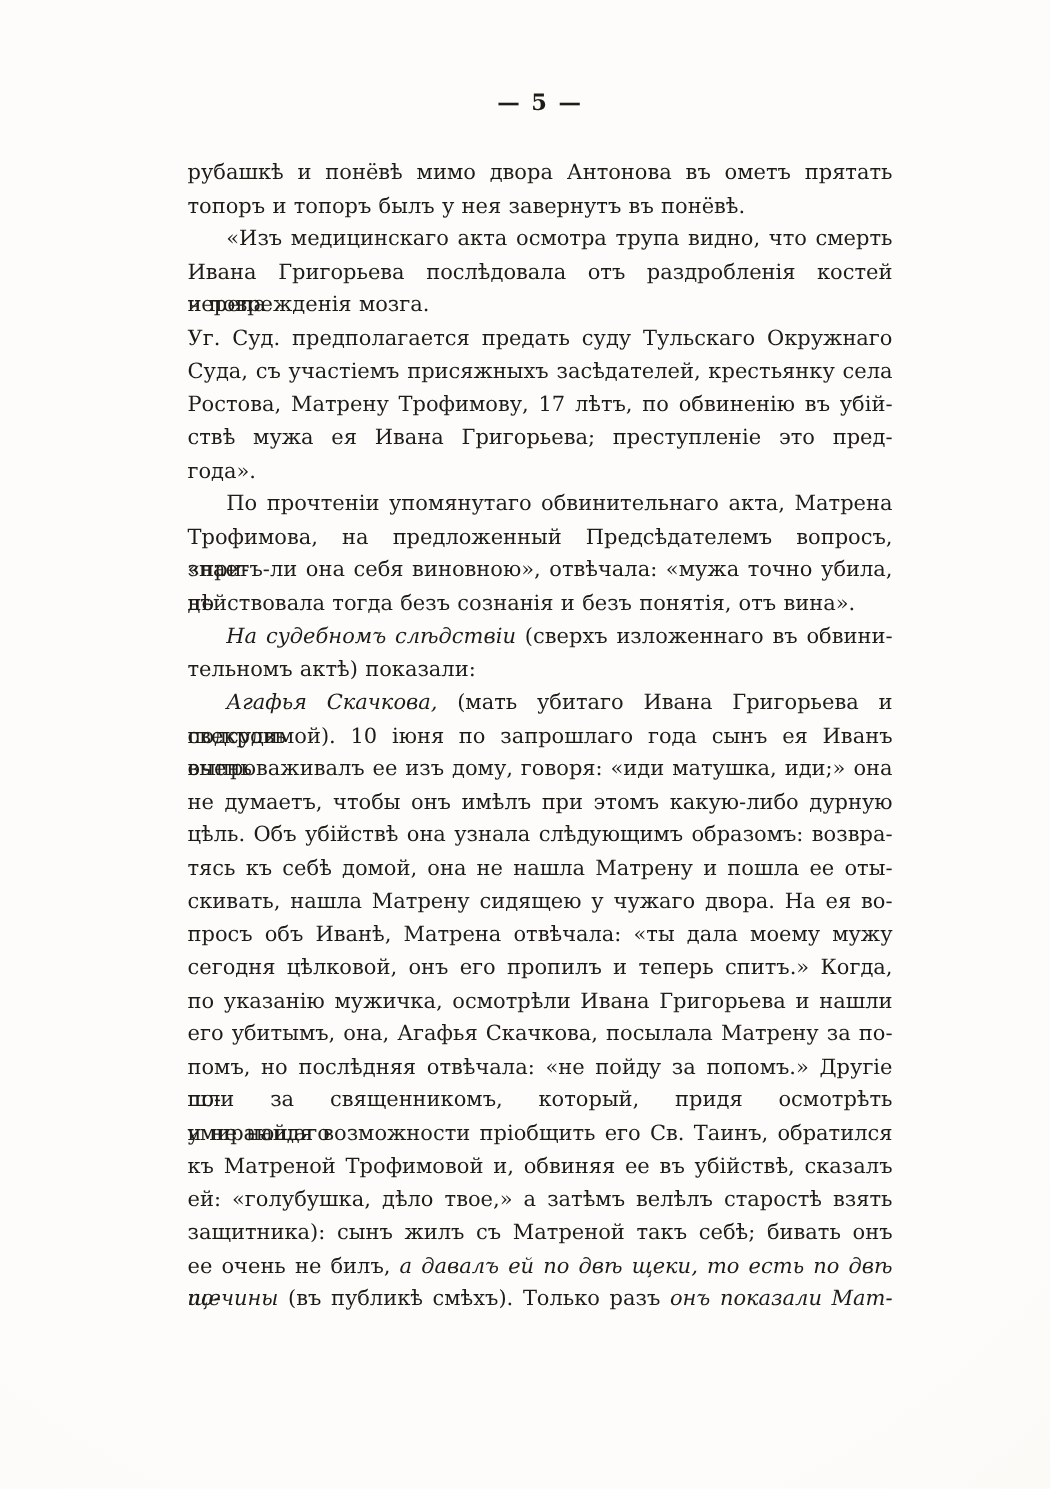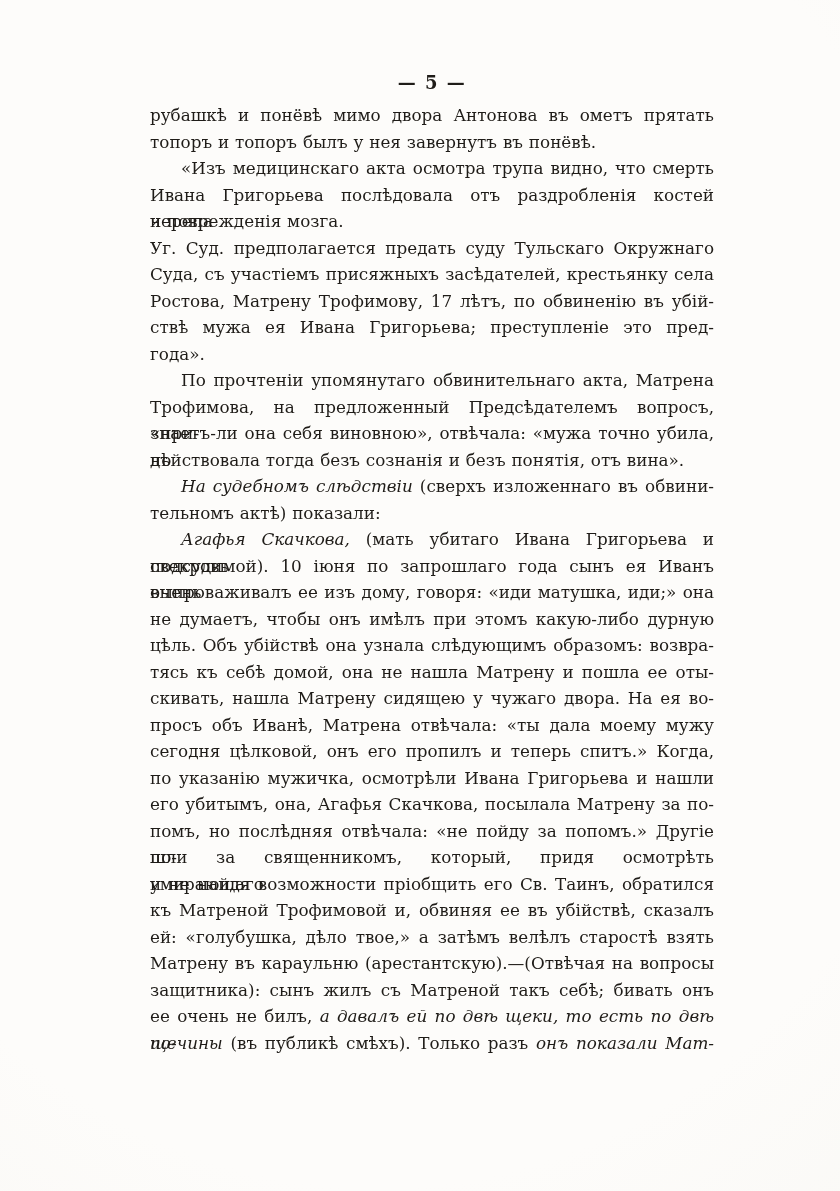--- a/index.html
+++ b/index.html
@@ -31,7 +31,7 @@
   .text-body {
     position: absolute;
     left: 150px;
-    top: 102px;
+    top: 124px;
     width: 564px;
     font-size: 16.8px;
     line-height: 26.5px;

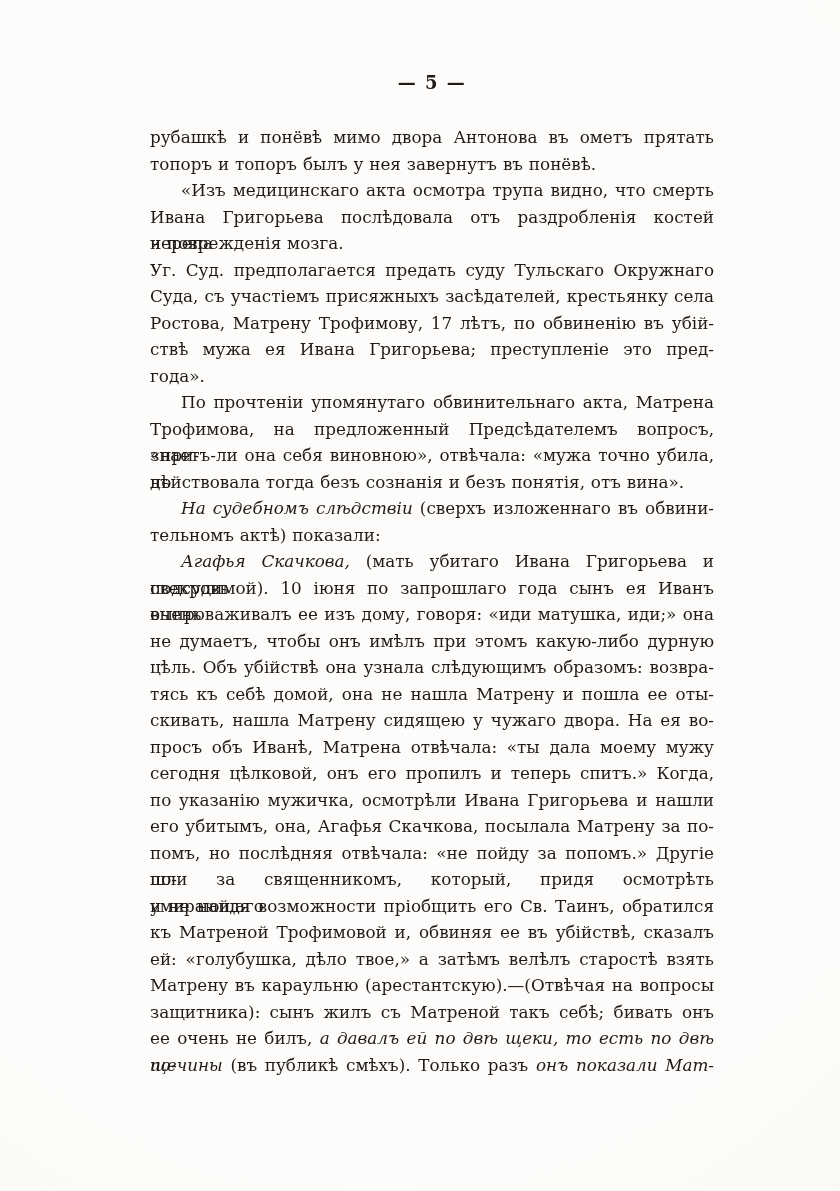--- a/index.html
+++ b/index.html
@@ -95,7 +95,6 @@
       <div class="line"><span class="seg-rm">и не найдя возможности пріобщить его Св. Таинъ, обратился</span></div>
       <div class="line"><span class="seg-rm">къ Матреной Трофимовой и, обвиняя ее въ убійствѣ, сказалъ</span></div>
       <div class="line"><span class="seg-rm">ей: «голубушка, дѣло твое,» а затѣмъ велѣлъ старостѣ взять</span></div>
-      <div class="line"><span class="seg-rm">Матрену въ караульню (арестантскую).—(Отвѣчая на вопросы</span></div>
       <div class="line"><span class="seg-rm">защитника): сынъ жилъ съ Матреной такъ себѣ; бивать онъ</span></div>
       <div class="line"><span class="seg-rm">ее очень не билъ, </span><span class="seg-it">а давалъ ей по двѣ щеки, то есть по двѣ по-</span></div>
       <div class="line"><span class="seg-it">щечины</span><span class="seg-rm"> (въ публикѣ смѣхъ). Только разъ </span><span class="seg-it">онъ показали Мат-</span></div>

